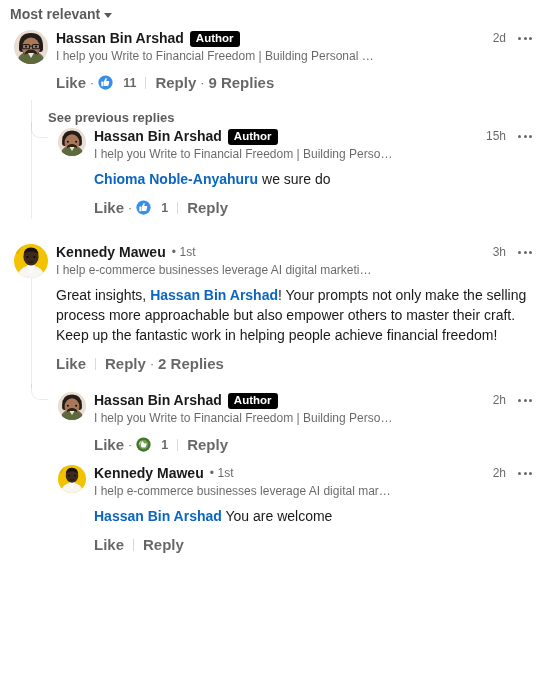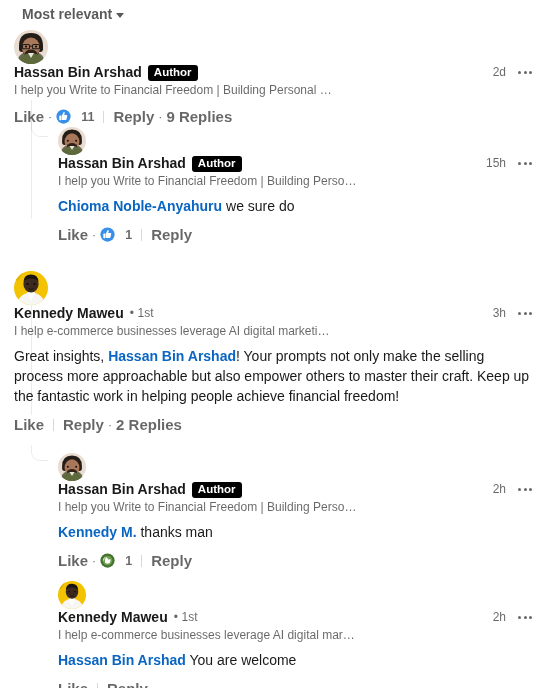--- a/index.html
+++ b/index.html
@@ -17,7 +17,7 @@
 
   
   .sort-bar {
-    padding: 6px 0 4px 22px;
+    padding: 6px 0 4px 10px;
     display: flex; align-items: center;
   }
   .sort-btn {

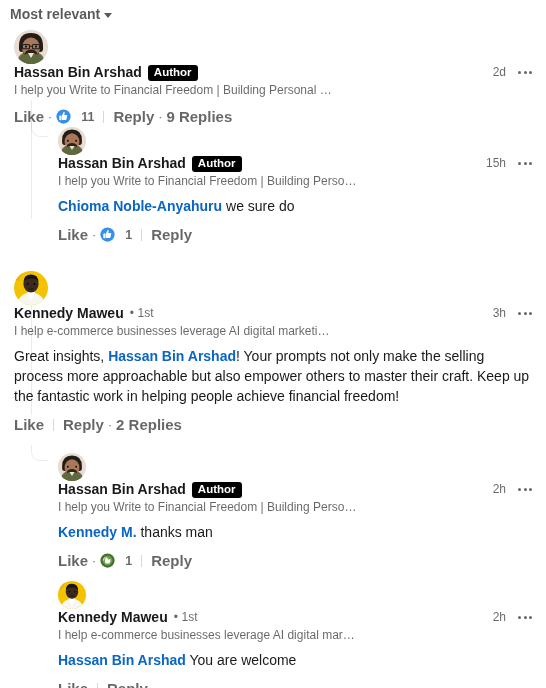--- a/index.html
+++ b/index.html
@@ -39,7 +39,7 @@
 
   
   .comment { position: relative; }
-  .comment-row { display: flex; padding: 4px 12px 0 14px; flex-direction: column; }
+  .comment-row { display: flex; padding: 4px 12px 0 14px; }
 
   .avatar {
     width: 34px; height: 34px; min-width: 34px;

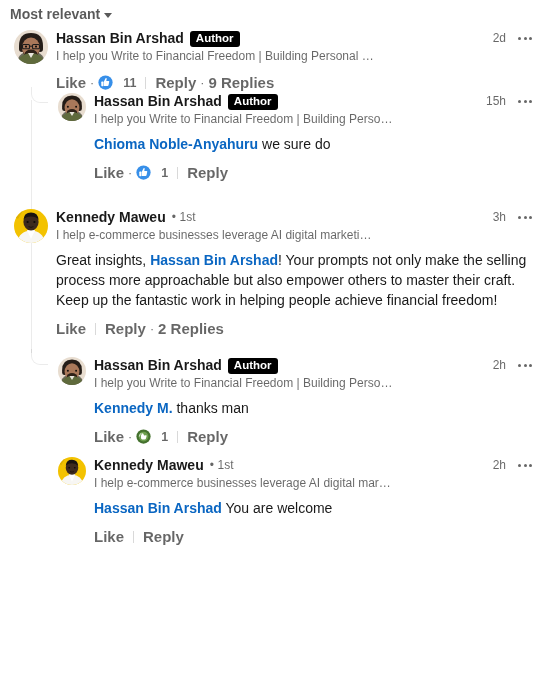--- a/index.html
+++ b/index.html
@@ -249,6 +249,7 @@
   </div>
 
   
+  <button class="see-prev">See previous replies</button>
 
   
   <div class="replies">

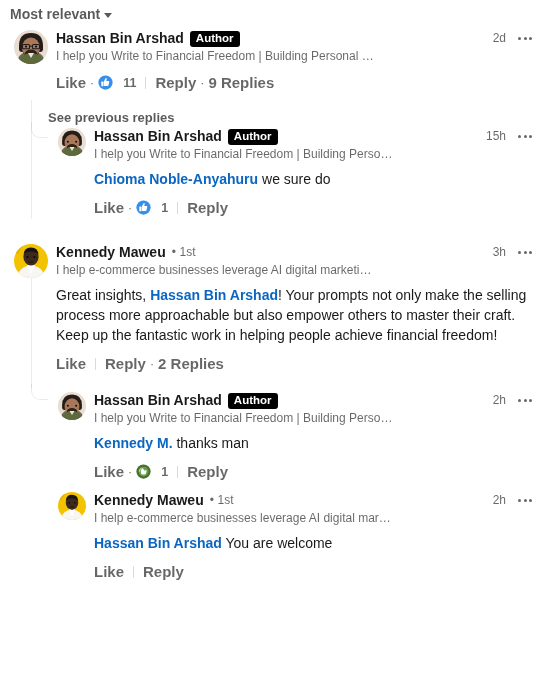--- a/index.html
+++ b/index.html
@@ -403,9 +403,6 @@
             </div>
           </div>
 
-          <div class="ctext">
-            <span class="mention">Kennedy M.</span><span> thanks man</span>
-          </div>
 
           <div class="cactions">
             <button class="act">Like</button>

